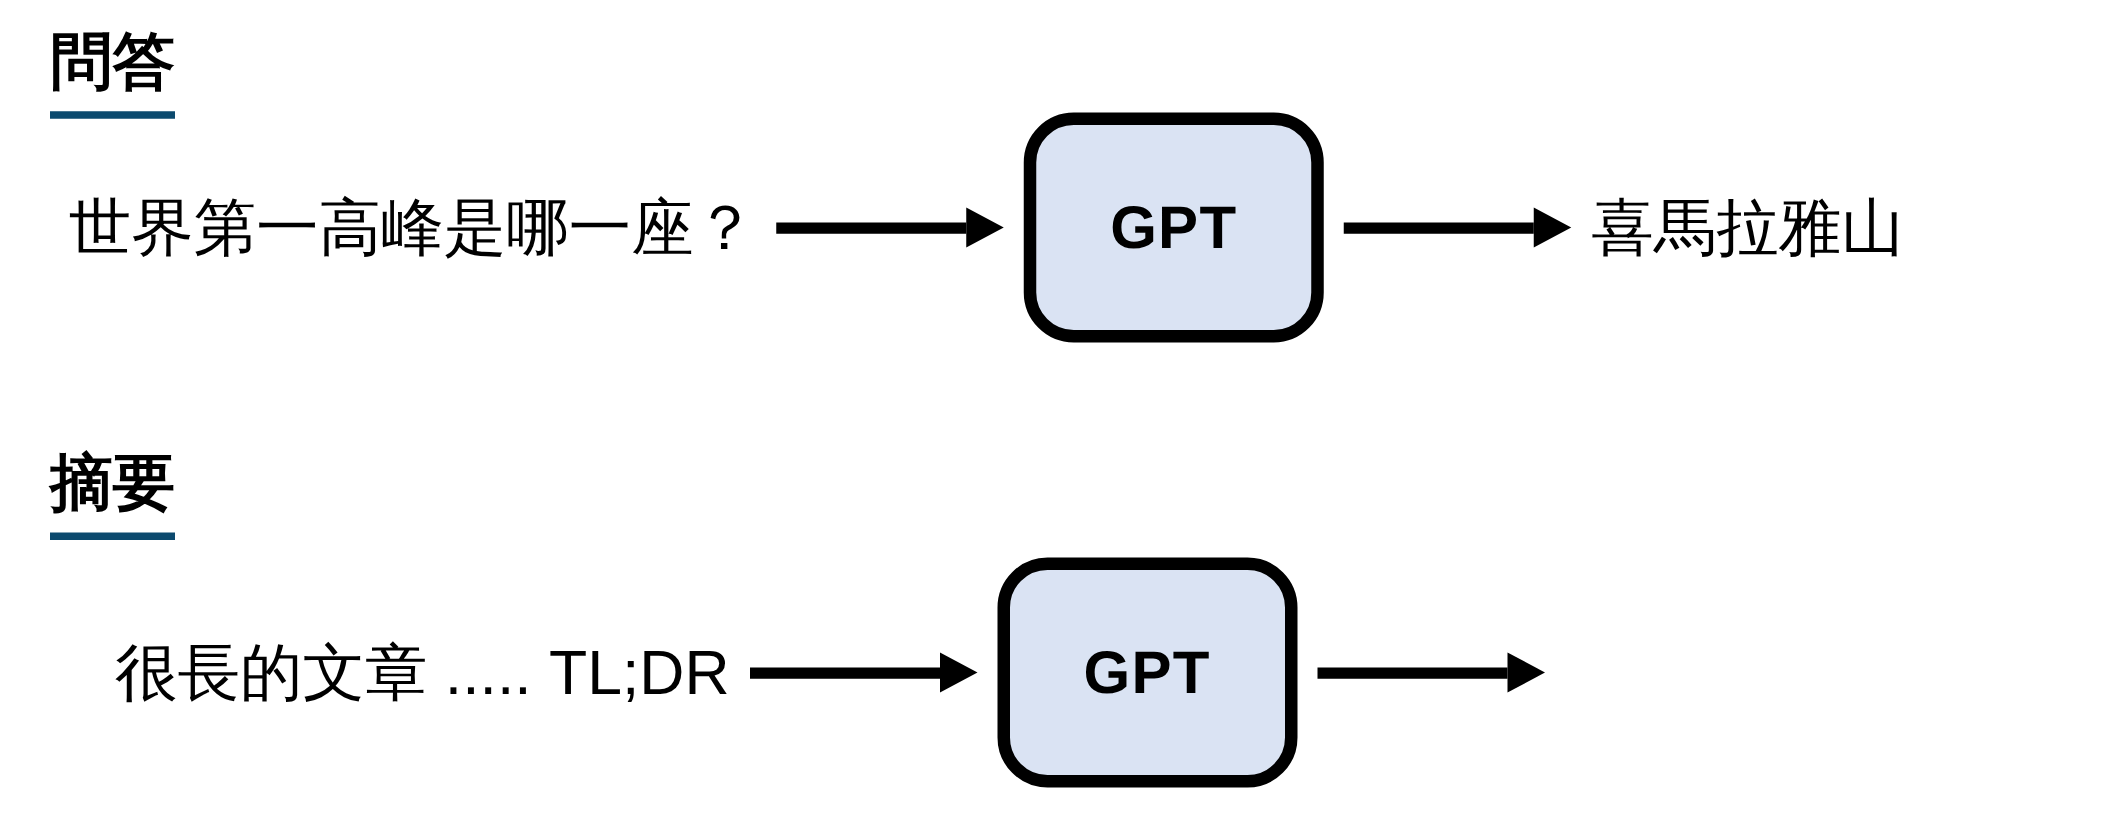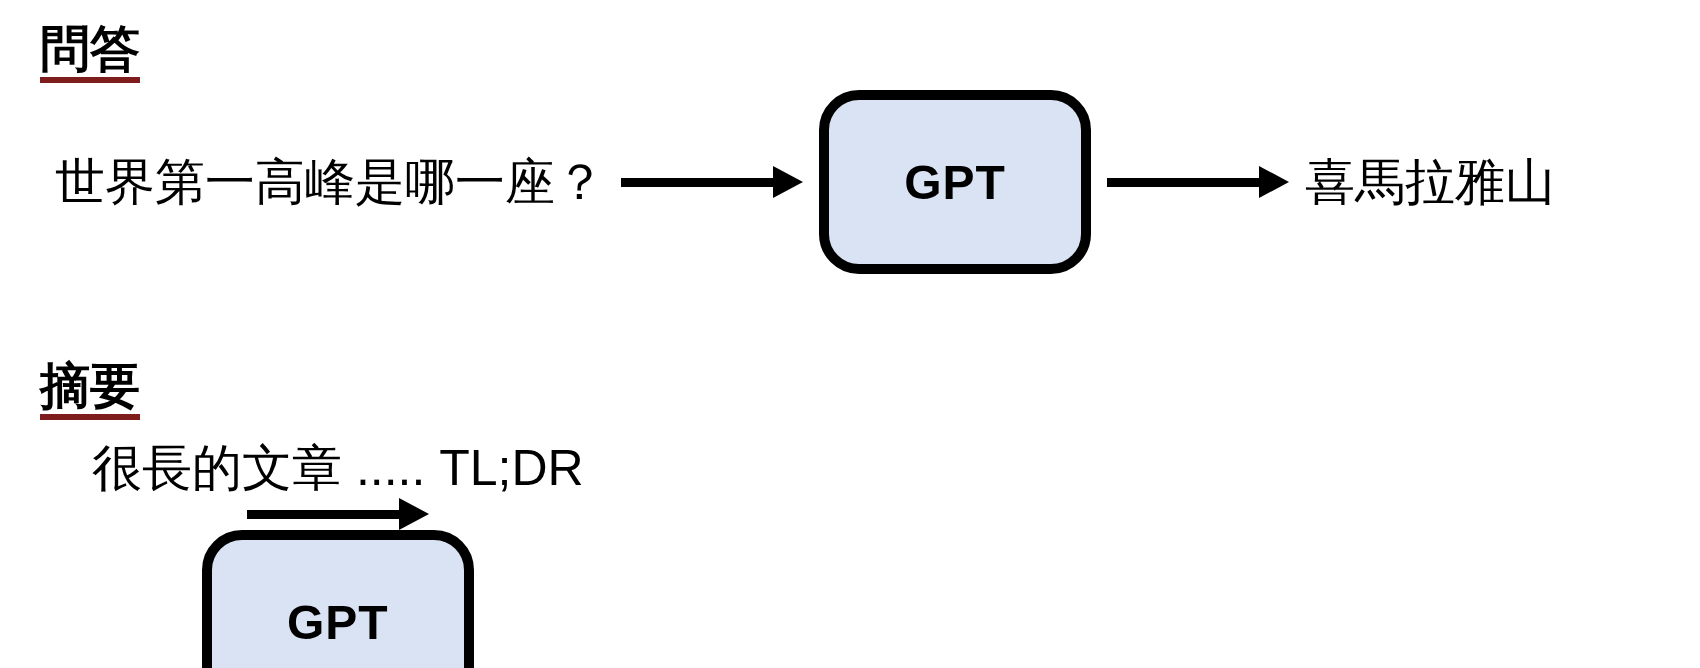--- a/index.html
+++ b/index.html
@@ -24,8 +24,8 @@
   }
   .section-title .title-text {
     display: inline-block;
-    border-bottom: 6px solid #7f1d1d;
-    padding-bottom: 0;
+    border-bottom: 6px solid #0c4a6e;
+    padding-bottom: 12px;
   }
   #section-title-qa { top: 22px; }
   #section-title-summary { top: 359px; }

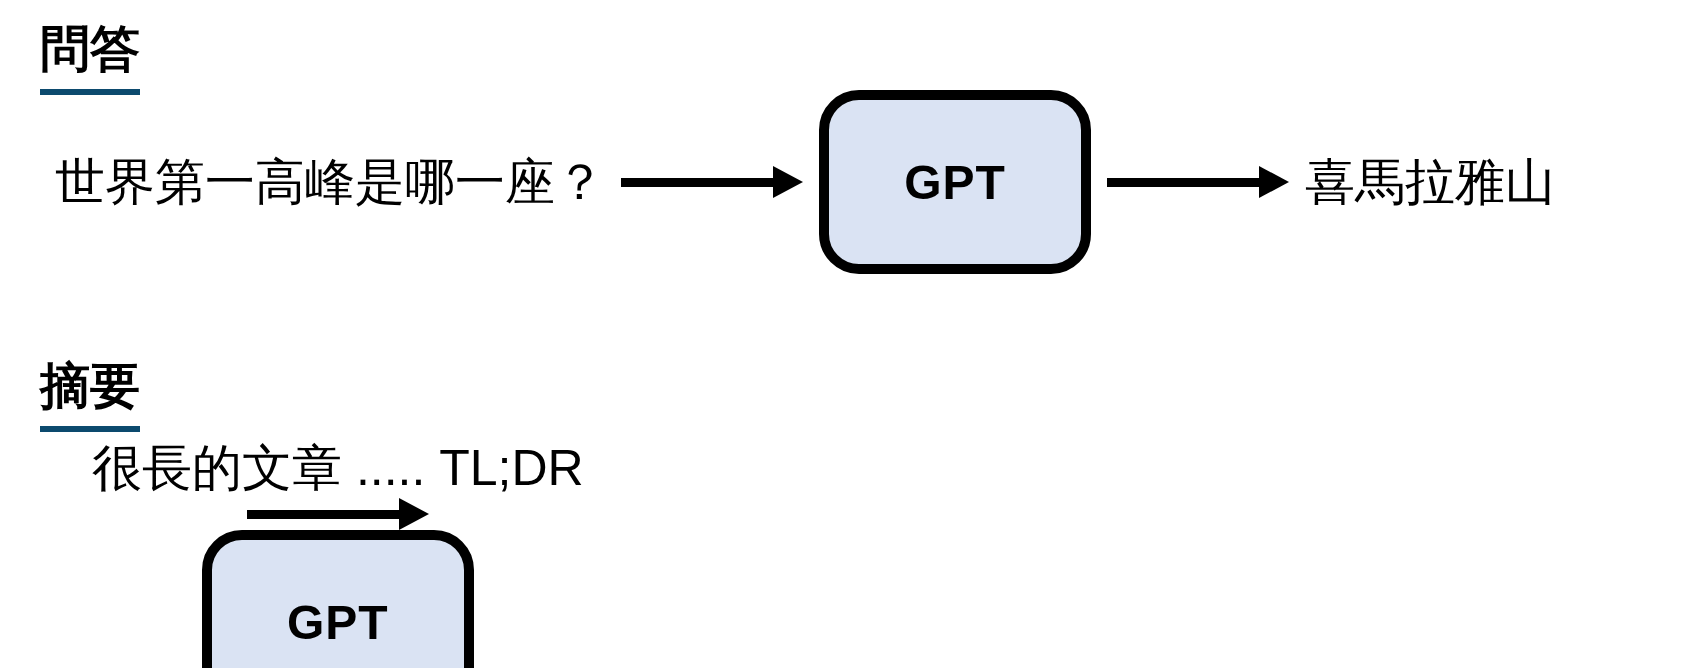--- a/index.html
+++ b/index.html
@@ -66,7 +66,7 @@
   }
 
   .gpt-box {
-    width: 272px;
+    width: 240px;
     height: 184px;
     border: 10px solid #000;
     border-radius: 40px;

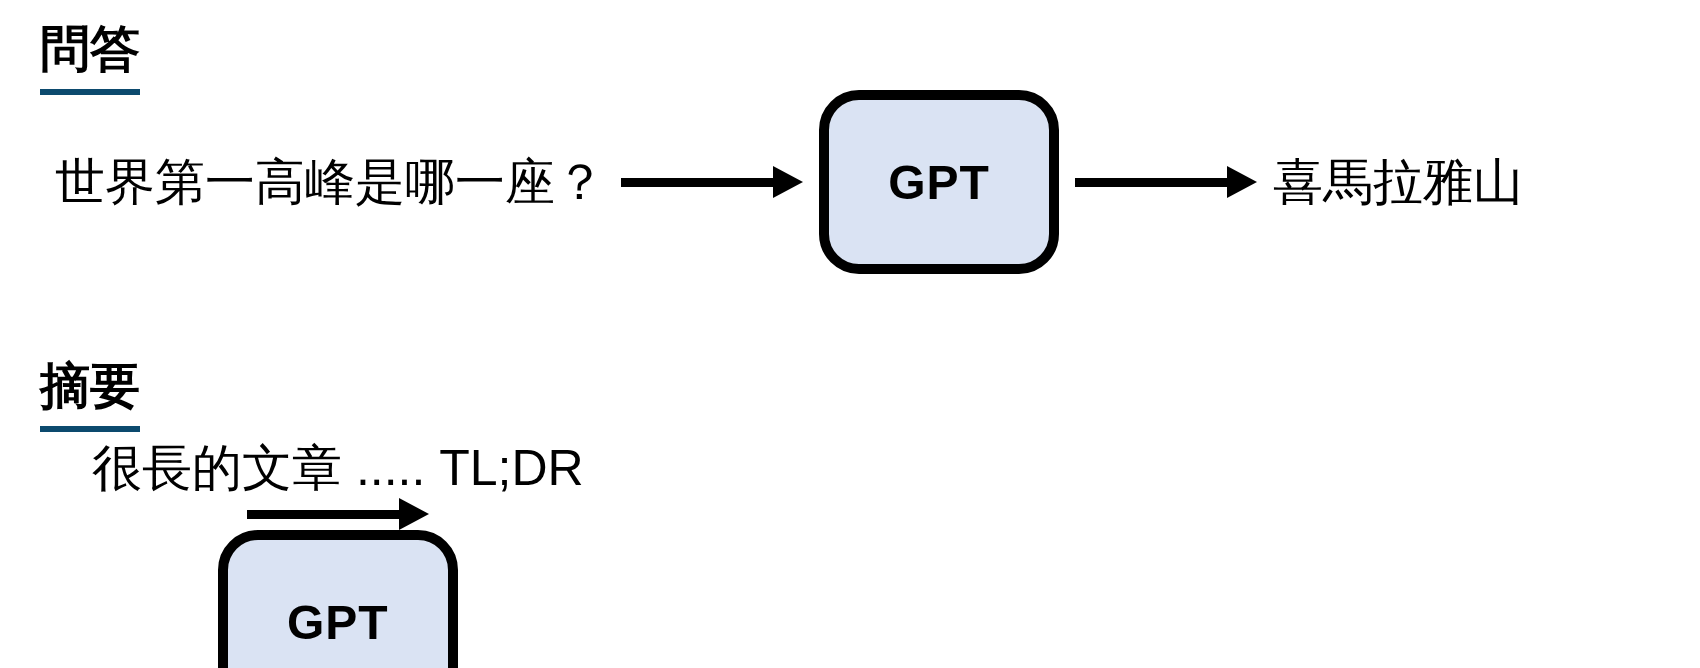--- a/index.html
+++ b/index.html
@@ -38,7 +38,7 @@
     white-space: nowrap;
   }
   #flow-row-qa { top: 82px; left: 55px; text-align: right; }
-  #flow-row-summary { top: 438px; left: 92px; flex-direction: column; }
+  #flow-row-summary { top: 438px; left: 92px; }
 
   .io-text {
     font-size: 50px;

